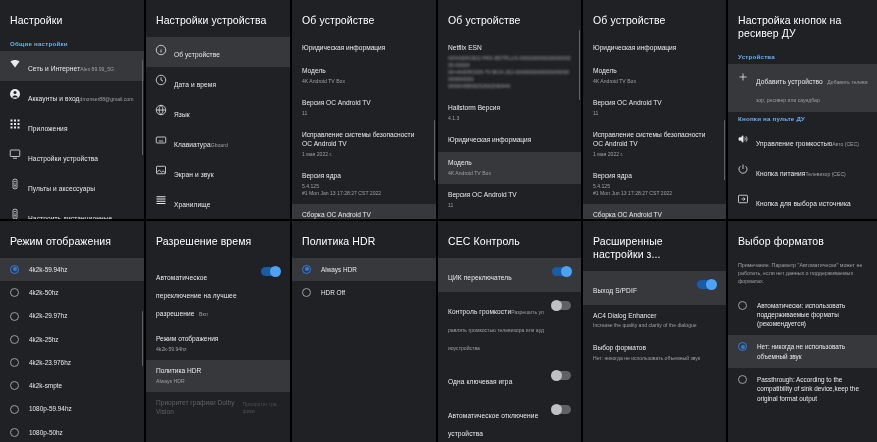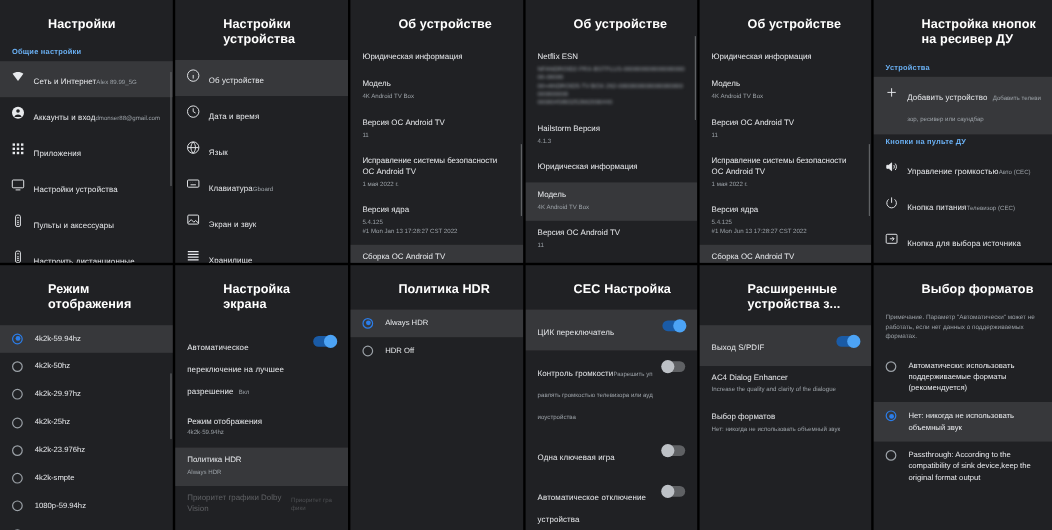--- a/index.html
+++ b/index.html
@@ -25,12 +25,11 @@
   }
   .ptitle {
     font-size: 10.5px;
-    font-weight: bold;
+    font-weight: normal;
     color: #ffffff;
     padding: 14px 10px 10px 10px;
     line-height: 1.22;
     letter-spacing: .1px;
-    margin-left: 30px;
   }
   .section-label {
     font-size: 6.2px;

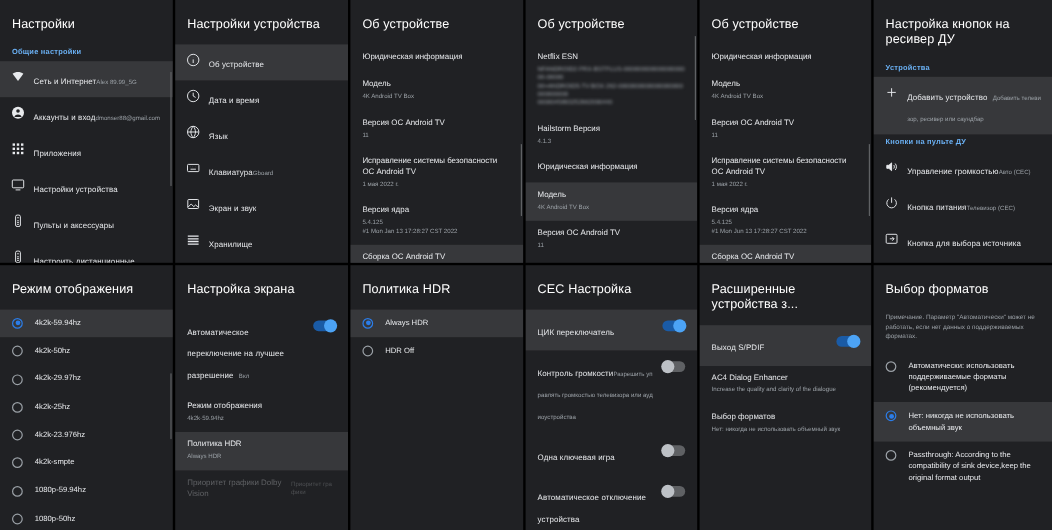--- a/index.html
+++ b/index.html
@@ -437,7 +437,7 @@
   </div>
 
   <div class="panel">
-    <div class="ptitle">Настройка экрана</div>
+    <div class="ptitle">Разрешение время</div>
     <div class="trow">
       <span class="tw">
         <span class="rlabel">Автоматическое переключение на лучшее разрешение</span>

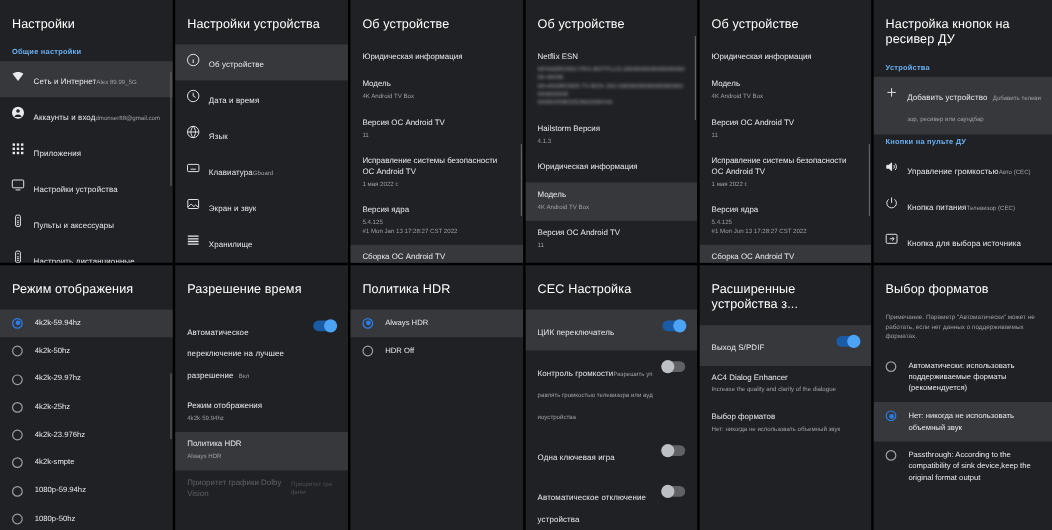--- a/index.html
+++ b/index.html
@@ -478,7 +478,7 @@
   </div>
 
   <div class="panel">
-    <div class="ptitle">CEC Настройка</div>
+    <div class="ptitle">CEC Контроль</div>
     <div id="cec-items">
         <div class="trow sel">
           <span class="tw"><span class="rlabel">ЦИК переключатель</span></span>

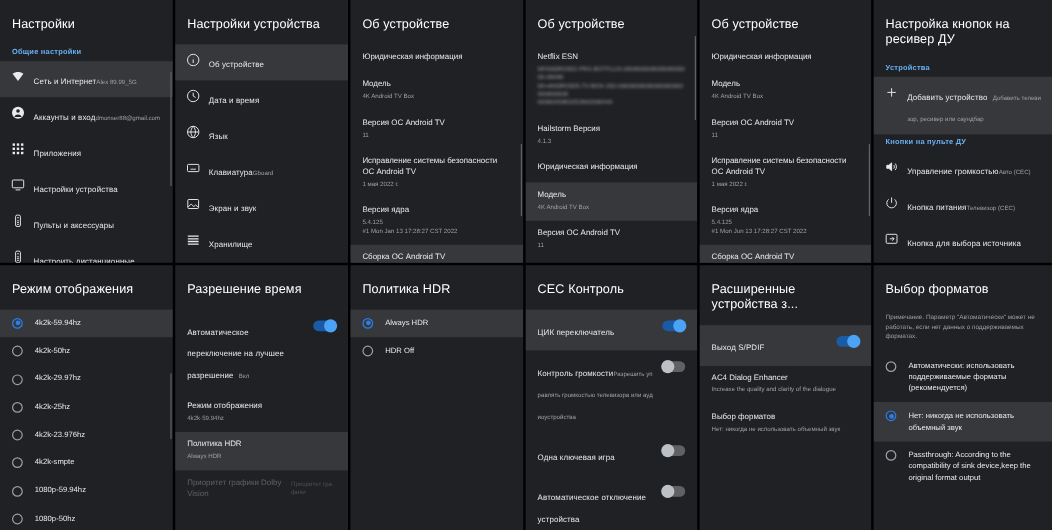--- a/index.html
+++ b/index.html
@@ -508,7 +508,7 @@
   </div>
 
   <div class="panel">
-    <div class="ptitle">Расширенные устройства з...</div>
+    <div class="ptitle">Расширенные настройки з...</div>
     <div class="trow sel">
       <span class="tw">
         <span class="rlabel">Выход S/PDIF</span>

